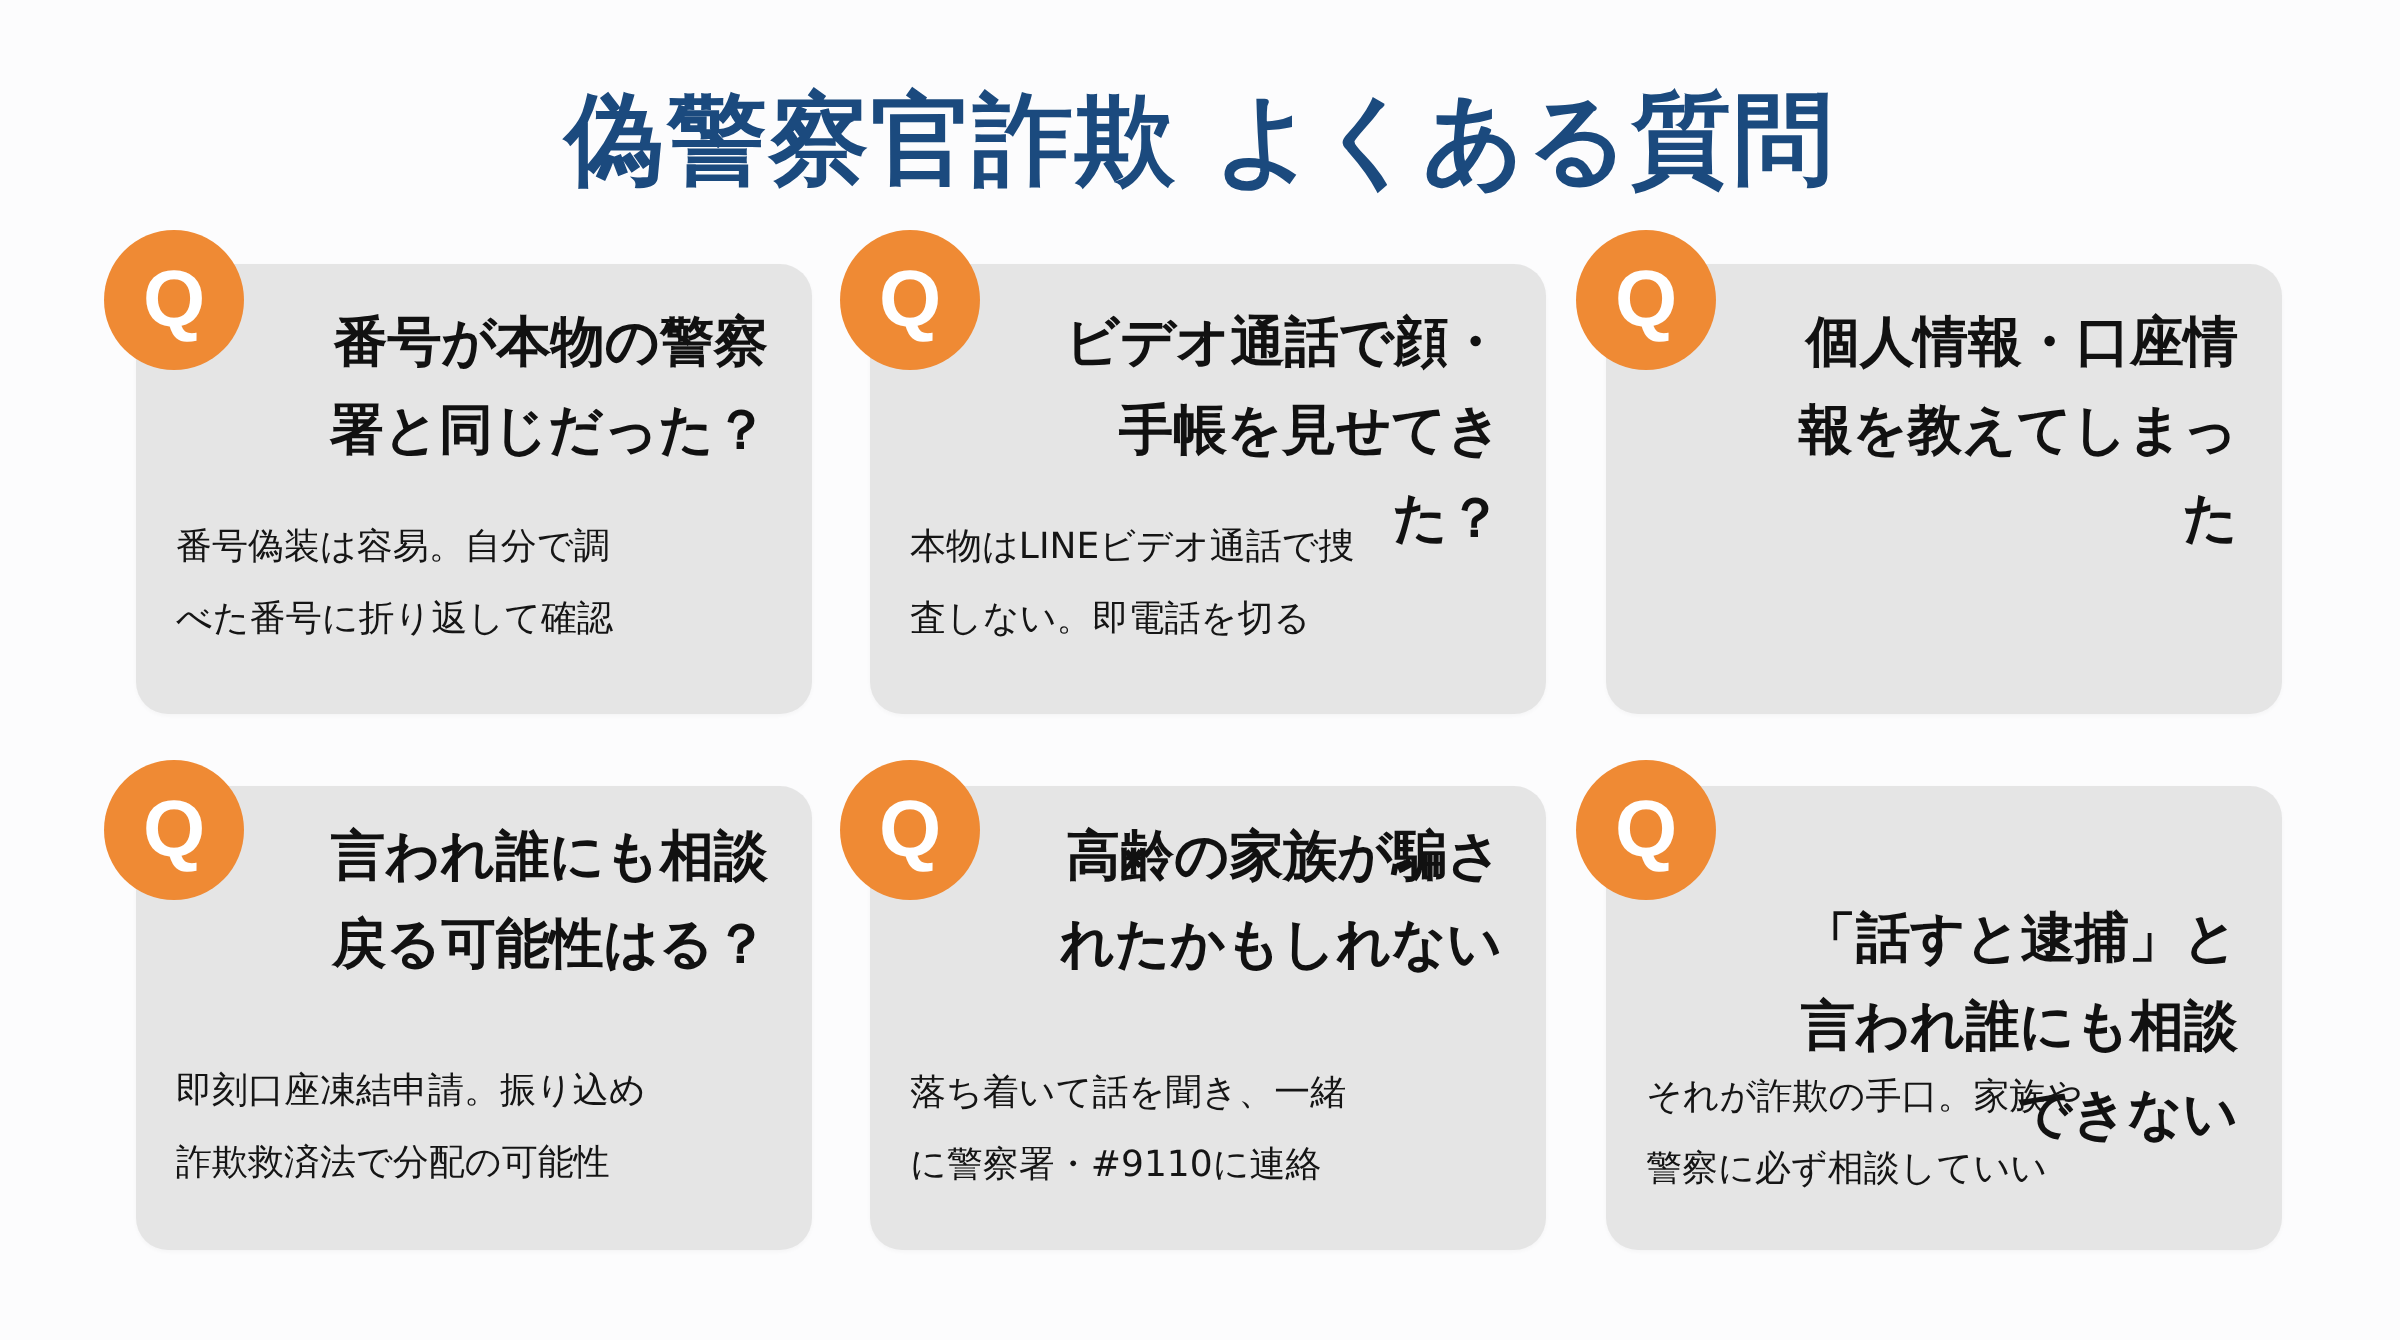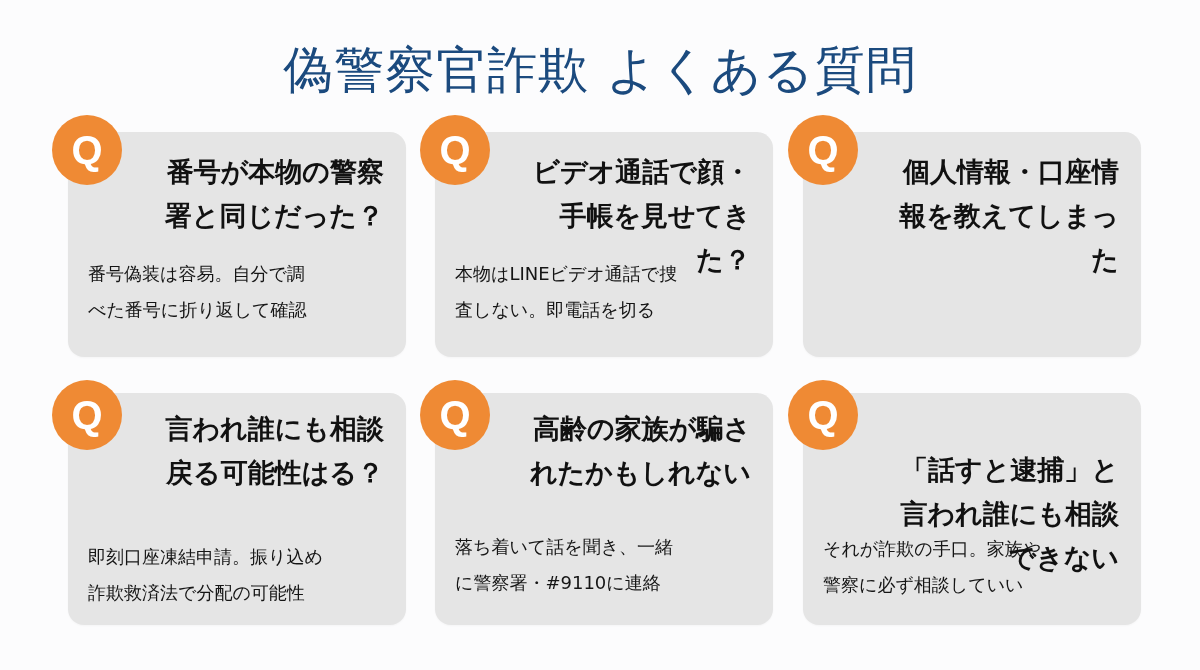--- a/index.html
+++ b/index.html
@@ -12,7 +12,7 @@
     .title {
       position: absolute; top: 38px; left: 0; width: 1200px;
       text-align: center;
-      font-size: 50px; font-weight: normal; color: #1b4a7e;
+      font-size: 50px; font-weight: bold; color: #1b4a7e;
       letter-spacing: 1px; line-height: 64px;
     }
     .card {

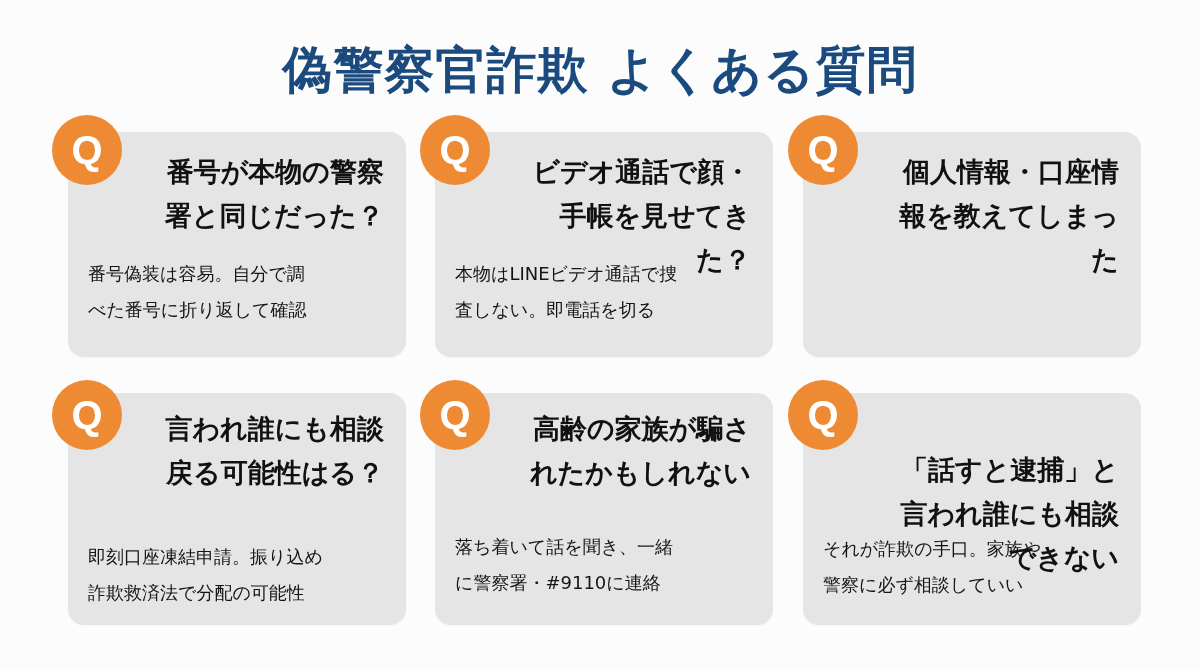--- a/index.html
+++ b/index.html
@@ -82,7 +82,7 @@
   <div class="card row2 col1">
     <div class="q-text" style="top:14px;">言われ誰にも相談
 戻る可能性はる？</div>
-    <div class="a-text" style="top:146px;">即刻口座凍結申請。振り込め
+    <div class="a-text" style="top:136px;font-family:Liberation Mono, monospace;">即刻口座凍結申請。振り込め
 詐欺救済法で分配の可能性</div>
   </div>
 

